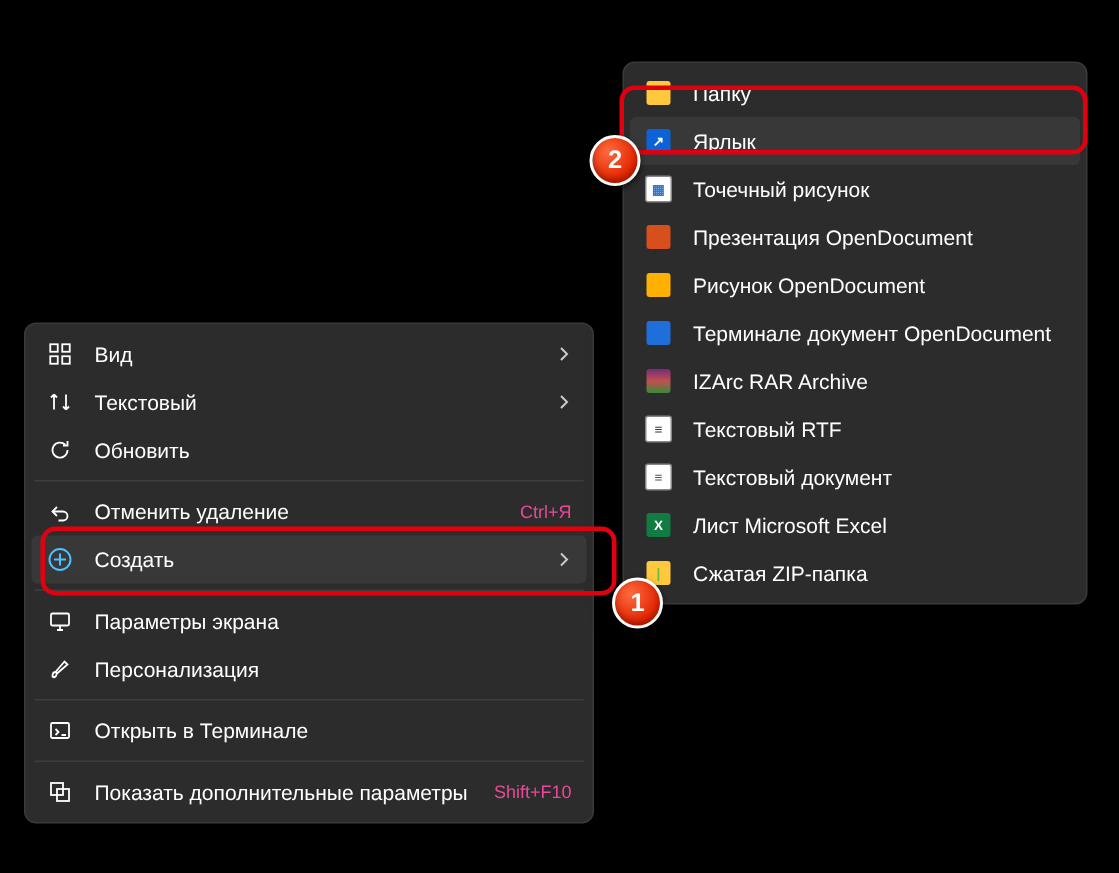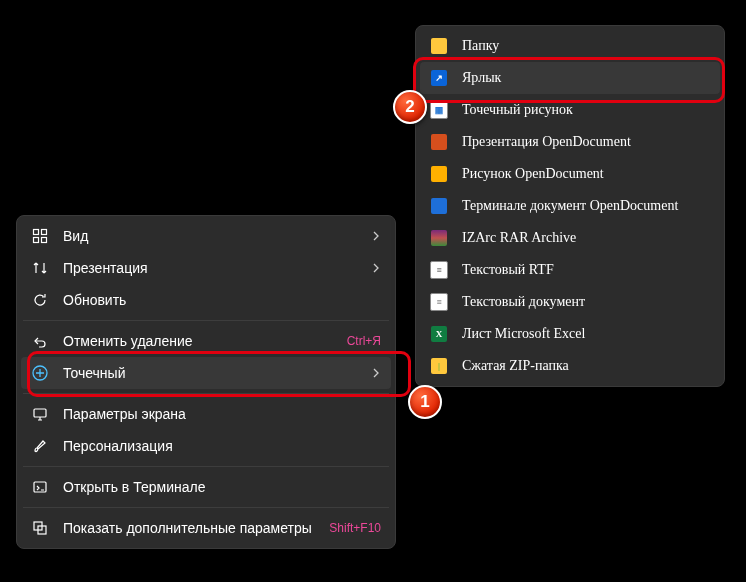--- a/index.html
+++ b/index.html
@@ -29,9 +29,8 @@
   }
   .menu.sub {
     left: 415px;
-    top: 25px;
+    top: 41px;
     width: 300px;
-    font-family: Liberation Serif, serif;
   }
   .item {
     display: flex;

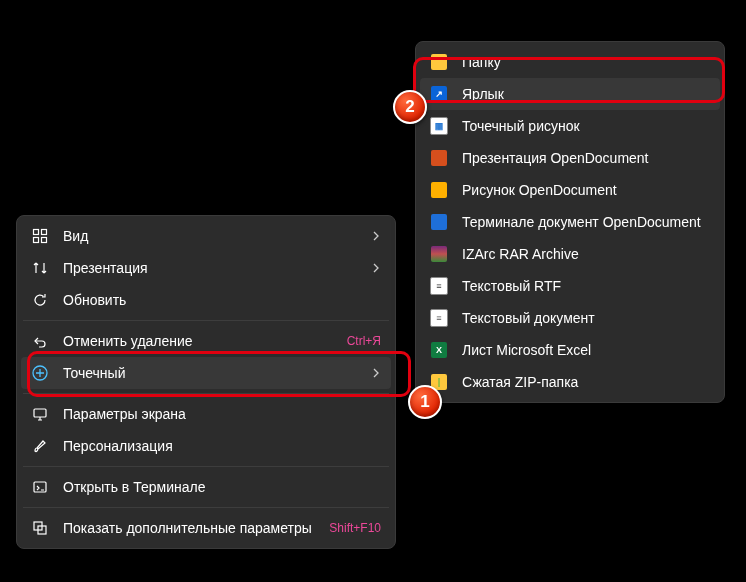--- a/index.html
+++ b/index.html
@@ -119,7 +119,7 @@
           <path d="M12 13V3M12 13l-2-2M12 13l2-2"></path>
       </svg>
     </span>
-    <span class="label">Презентация</span>
+    <span class="label">Текстовый</span>
     <span class="chev">
       <svg width="8" height="10" viewBox="0 0 8 10" stroke="#ccc" stroke-width="1.3" fill="none">
           <path d="M2 1l4 4-4 4"></path>

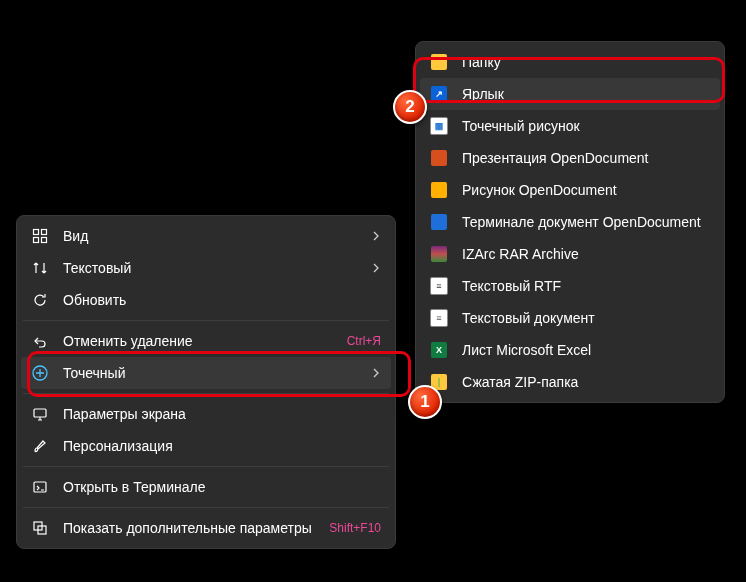--- a/index.html
+++ b/index.html
@@ -157,7 +157,7 @@
           <path d="M9 5v8M5 9h8"></path>
       </svg>
     </span>
-    <span class="label">Точечный</span>
+    <span class="label">Создать</span>
     <span class="chev">
       <svg width="8" height="10" viewBox="0 0 8 10" stroke="#ccc" stroke-width="1.3" fill="none">
           <path d="M2 1l4 4-4 4"></path>

